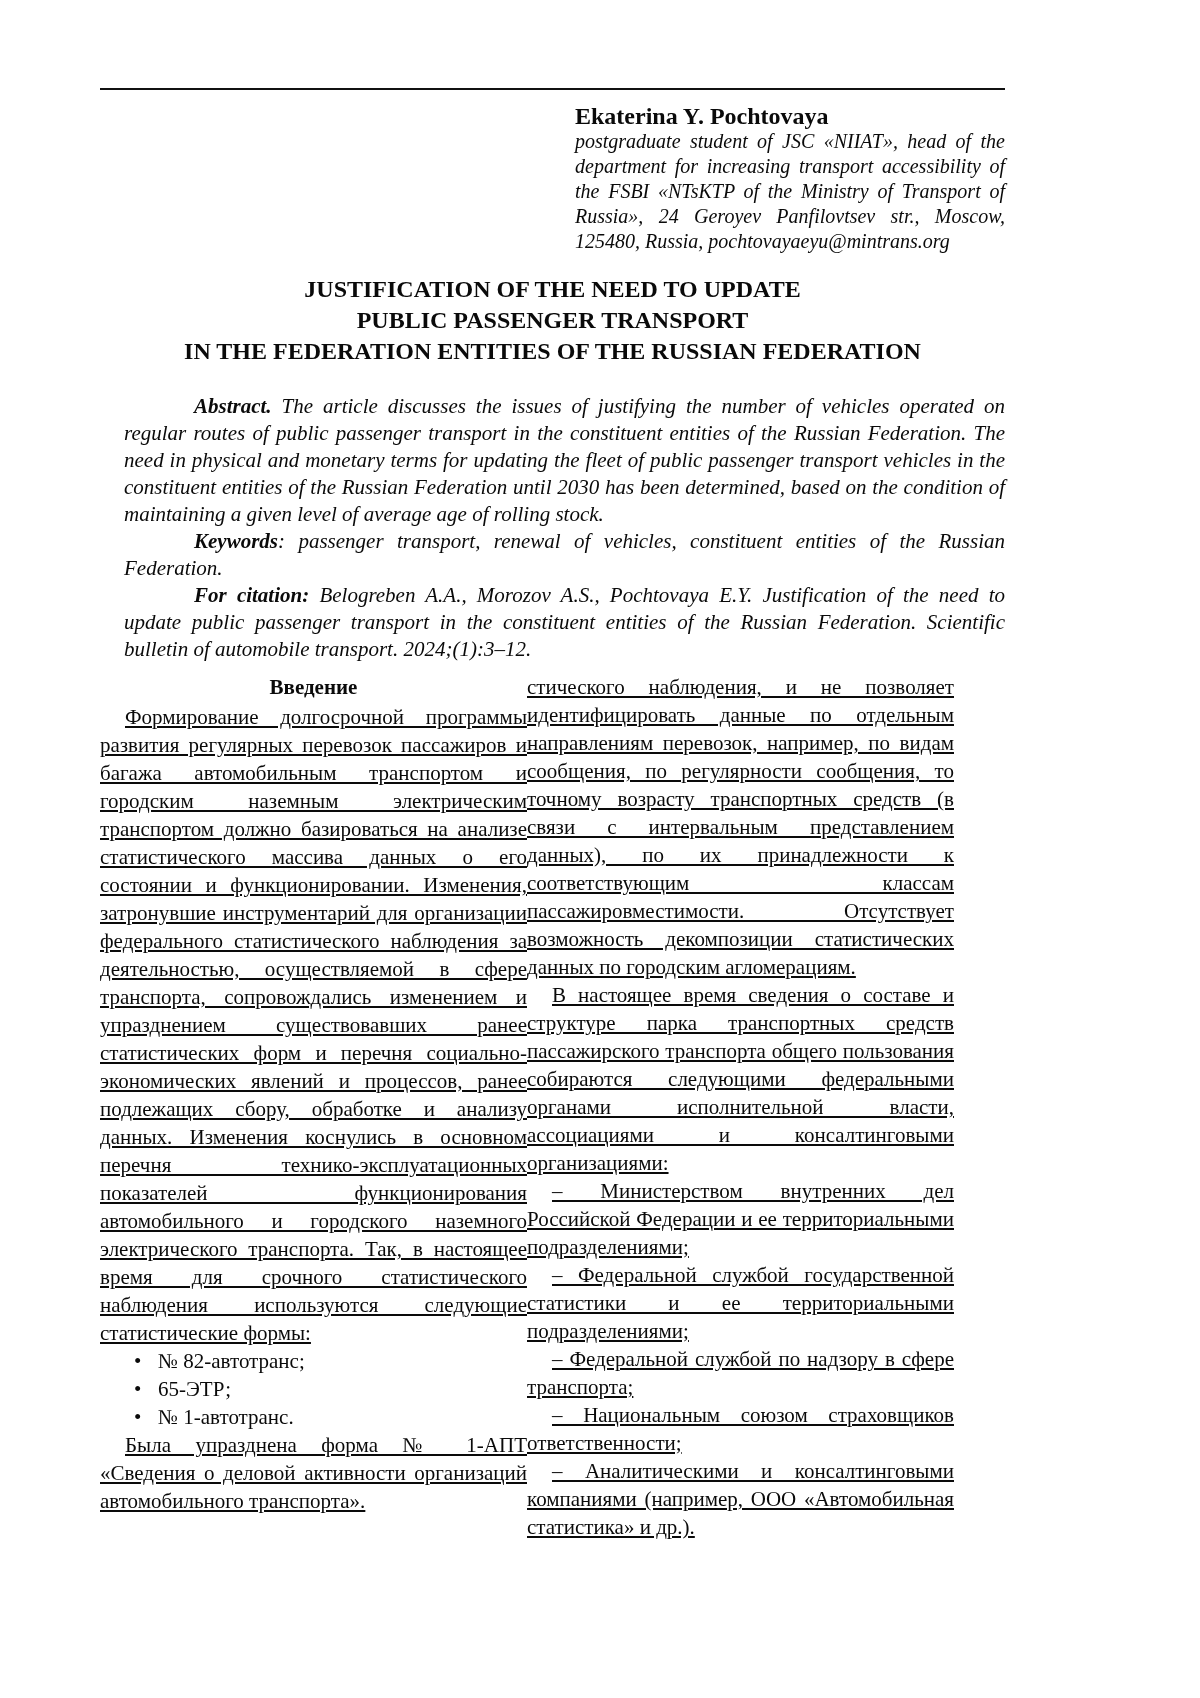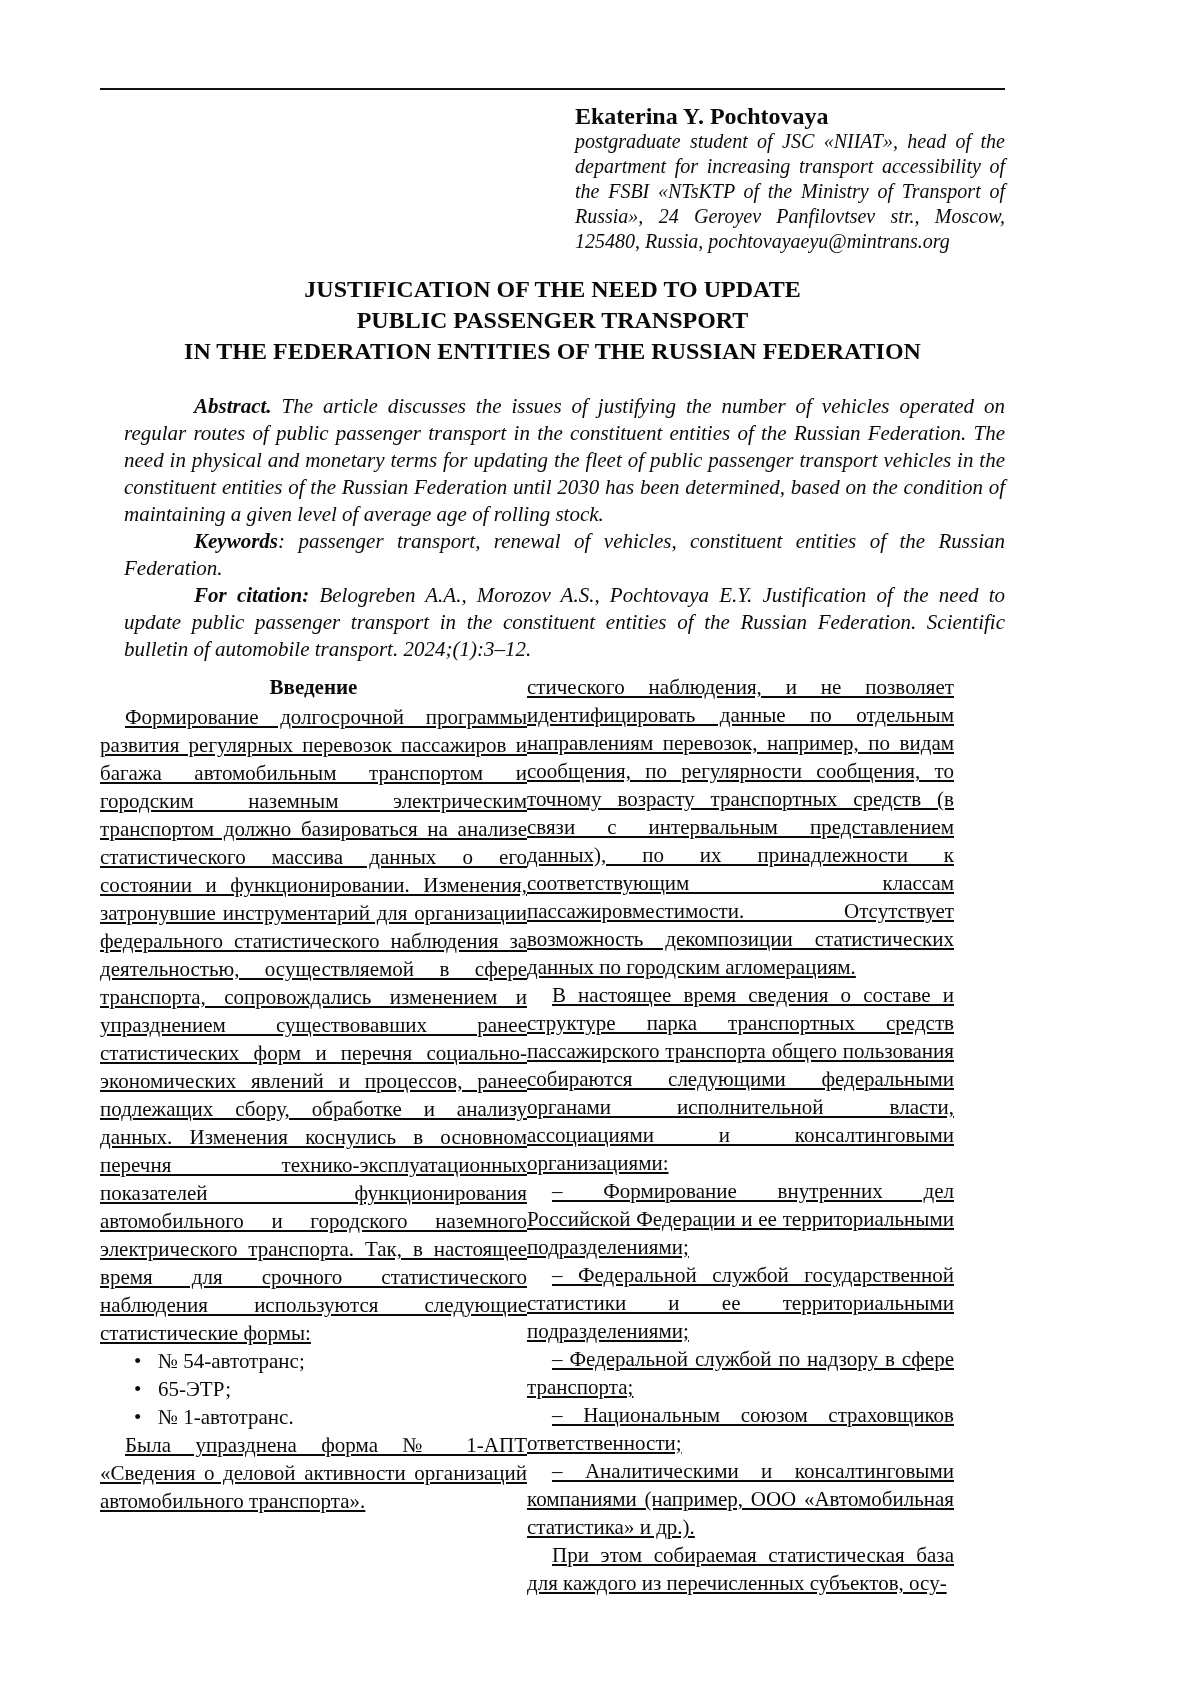--- a/index.html
+++ b/index.html
@@ -131,7 +131,7 @@
     <div class="col">
       <p class="body-para no-indent">стического наблюдения, и не позволяет идентифицировать данные по отдельным направлениям перевозок, например, по видам сообщения, по регулярности сообщения, то точному возрасту транспортных средств (в связи с интервальным представлением данных), по их принадлежности к соответствующим классам пассажировместимости. Отсутствует возможность декомпозиции статистических данных по городским агломерациям.</p>
       <p class="body-para">В настоящее время сведения о составе и структуре парка транспортных средств пассажирского транспорта общего пользования собираются следующими федеральными органами исполнительной власти, ассоциациями и консалтинговыми организациями:</p>
-      <p class="body-para">– Формирование внутренних дел Российской Федерации и ее территориальными подразделениями;</p>
+      <p class="body-para">– Министерством внутренних дел Российской Федерации и ее территориальными подразделениями;</p>
       <p class="body-para">– Федеральной службой государственной статистики и ее территориальными подразделениями;</p>
       <p class="body-para">– Федеральной службой по надзору в сфере транспорта;</p>
       <p class="body-para">– Национальным союзом страховщиков ответственности;</p>

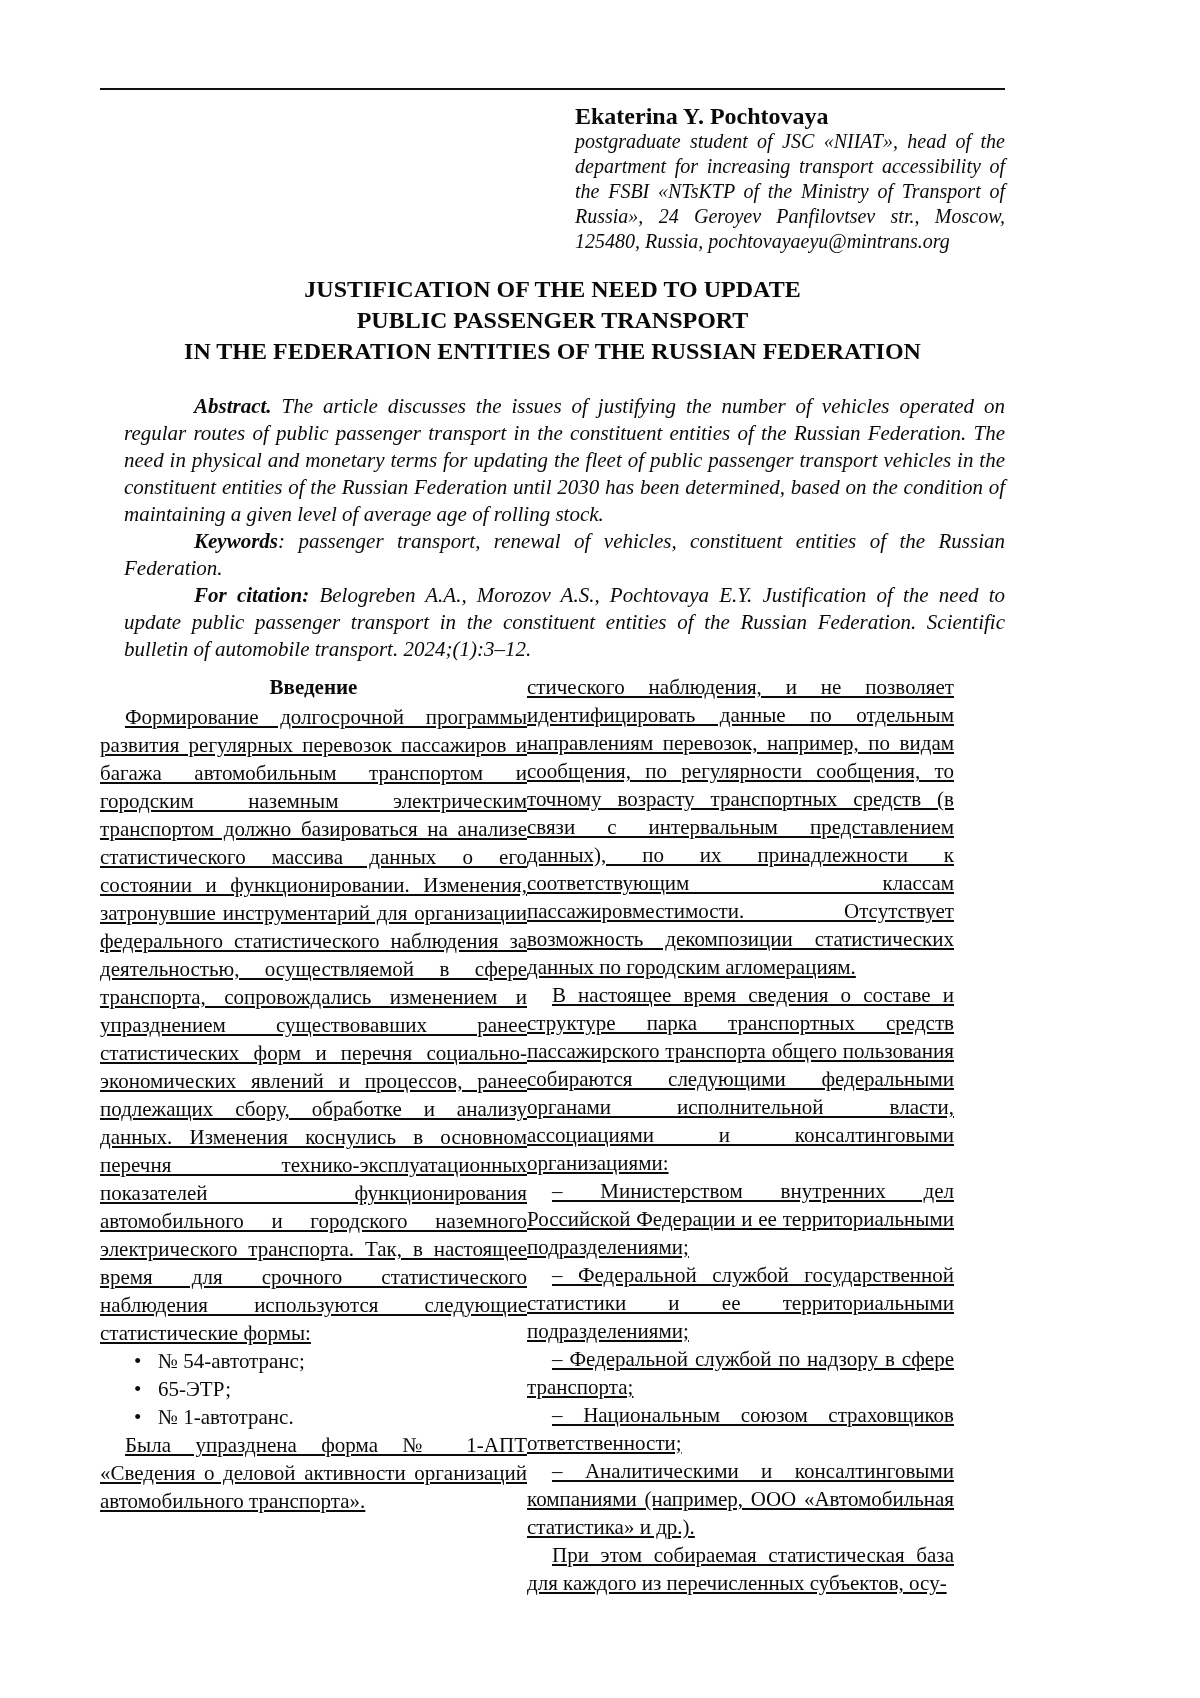--- a/index.html
+++ b/index.html
@@ -121,7 +121,7 @@
       <h2 class="section-heading">Введение</h2>
       <p class="body-para">Формирование долгосрочной программы развития регулярных перевозок пассажиров и багажа автомобильным транспортом и городским наземным электрическим транспортом должно базироваться на анализе статистического массива данных о его состоянии и функционировании. Изменения, затронувшие инструментарий для организации федерального статистического наблюдения за деятельностью, осуществляемой в сфере транспорта, сопровождались изменением и упразднением существовавших ранее статистических форм и перечня социально-экономических явлений и процессов, ранее подлежащих сбору, обработке и анализу данных. Изменения коснулись в основном перечня технико-эксплуатационных показателей функционирования автомобильного и городского наземного электрического транспорта. Так, в настоящее время для срочного статистического наблюдения используются следующие статистические формы:</p>
       <ul class="forms-list">
-        <li><span class="bullet-marker">•</span><span>№ 54-автотранс;</span></li>
+        <li><span class="bullet-marker">•</span><span>№ 82-автотранс;</span></li>
         <li><span class="bullet-marker">•</span><span>65-ЭТР;</span></li>
         <li><span class="bullet-marker">•</span><span>№ 1-автотранс.</span></li>
       </ul>

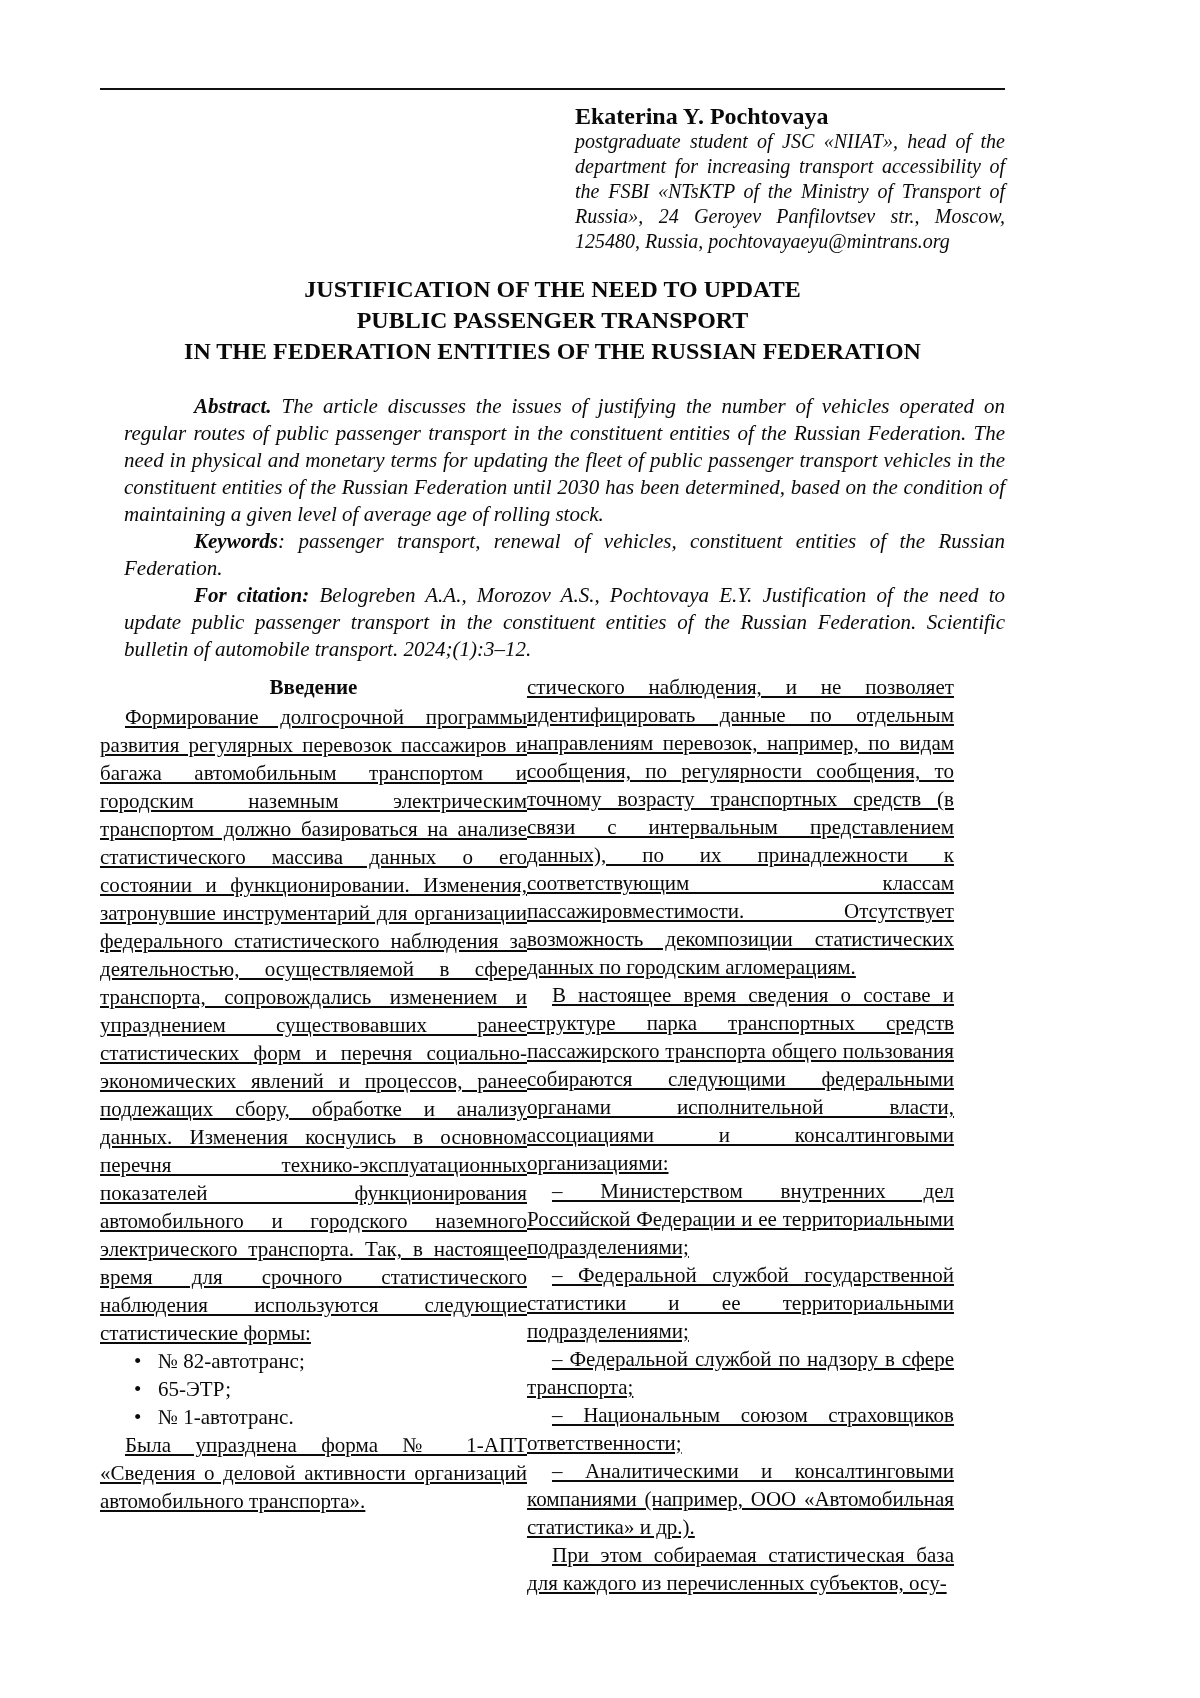--- a/index.html
+++ b/index.html
@@ -136,7 +136,6 @@
       <p class="body-para">– Федеральной службой по надзору в сфере транспорта;</p>
       <p class="body-para">– Национальным союзом страховщиков ответственности;</p>
       <p class="body-para">– Аналитическими и консалтинговыми компаниями (например, ООО «Автомобильная статистика» и др.).</p>
-      <p class="body-para">При этом собираемая статистическая база для каждого из перечисленных субъектов, осу-</p>
     </div>
 
   </div>

